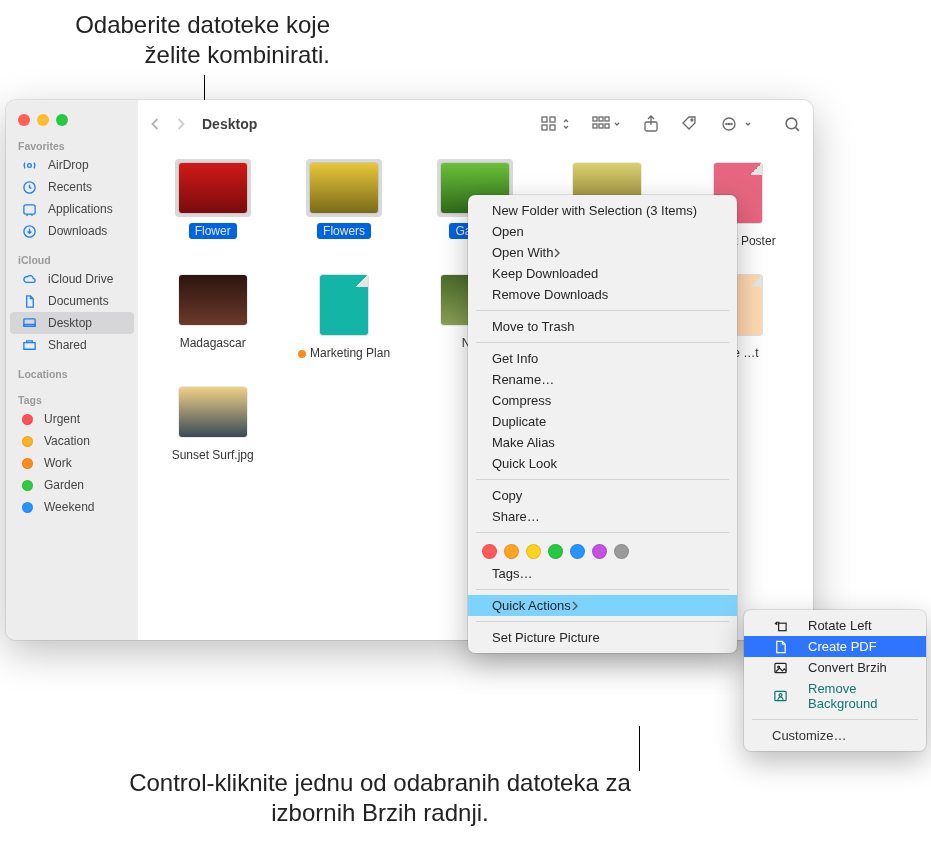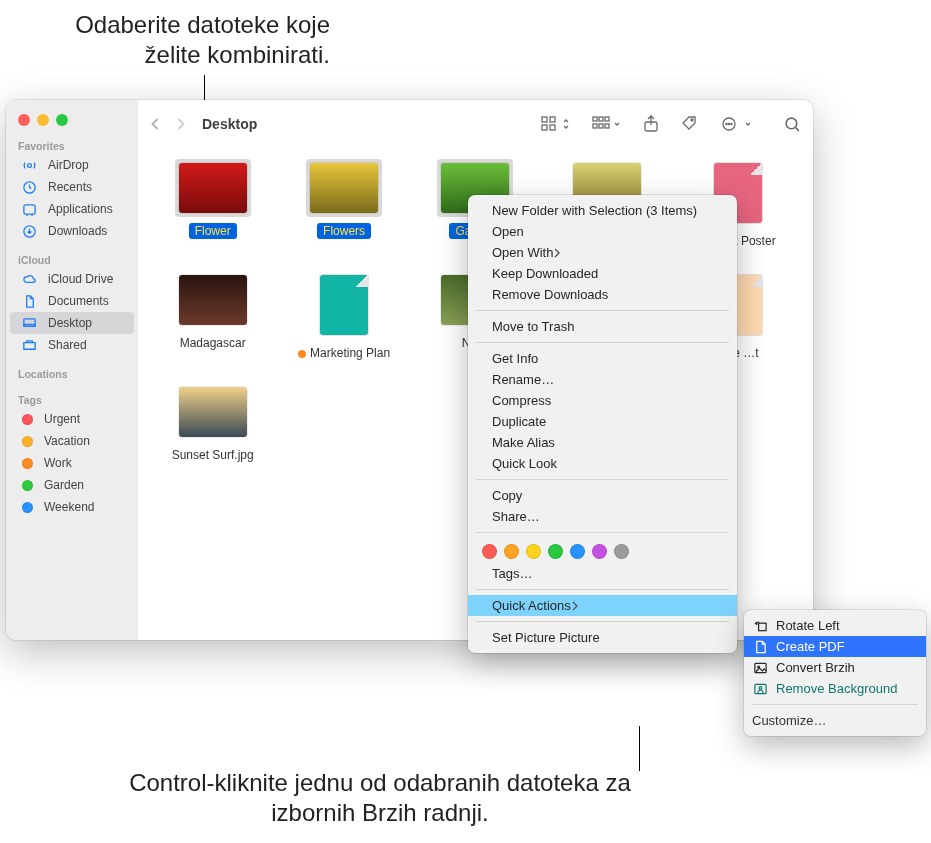--- a/index.html
+++ b/index.html
@@ -35,7 +35,7 @@
   .thumb-wrap { padding: 4px; border-radius: 4px; }
   .thumb-wrap.sel { background: #d9d9da; }
   .label { margin-top: 6px; padding: 1px 6px; border-radius: 3px; max-width: 110px; }
-  .label.sel { background: #0064e1; color: #fde047; }
+  .label.sel { background: #0064e1; color: #e5e5e5; }
 
   .context-menu { position: absolute; width: 269px; background: #f2f1f2; border-radius: 7px; box-shadow: 0 10px 30px rgba(0,0,0,.28), 0 0 0 1px rgba(0,0,0,.09); padding: 5px 0; font-size: 13px; color: #262626; }
   .cm-item { padding: 3px 24px; display: flex; justify-content: flex-start; align-items: center; }

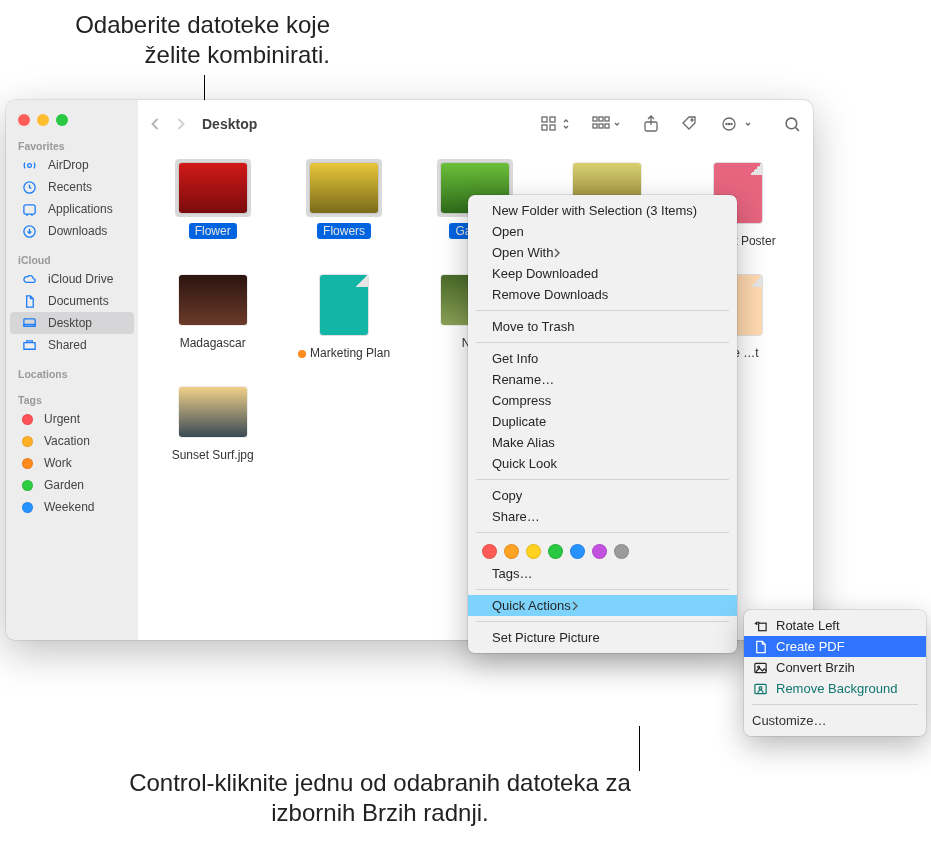--- a/index.html
+++ b/index.html
@@ -45,7 +45,7 @@
   .cm-tag { width: 15px; height: 15px; border-radius: 50%; border:1px solid rgba(0,0,0,.1);}
 
   .submenu { position: absolute; width: 182px; background: #f2f1f2; border-radius: 7px; box-shadow: 0 10px 30px rgba(0,0,0,.28), 0 0 0 1px rgba(0,0,0,.09); padding: 5px 0; font-size: 13px; }
-  .sub-item { padding: 3px 8px; display: flex; align-items: center; gap: 8px; }
+  .sub-item { padding: 3px 28px; display: flex; align-items: center; gap: 20px; }
   .sub-item.highlight { background: #2e74ff; color: #fff; }
   .sub-icon { width: 16px; height: 14px; display:inline-flex; align-items:center; justify-content:center; flex:0 0 auto;}
 

